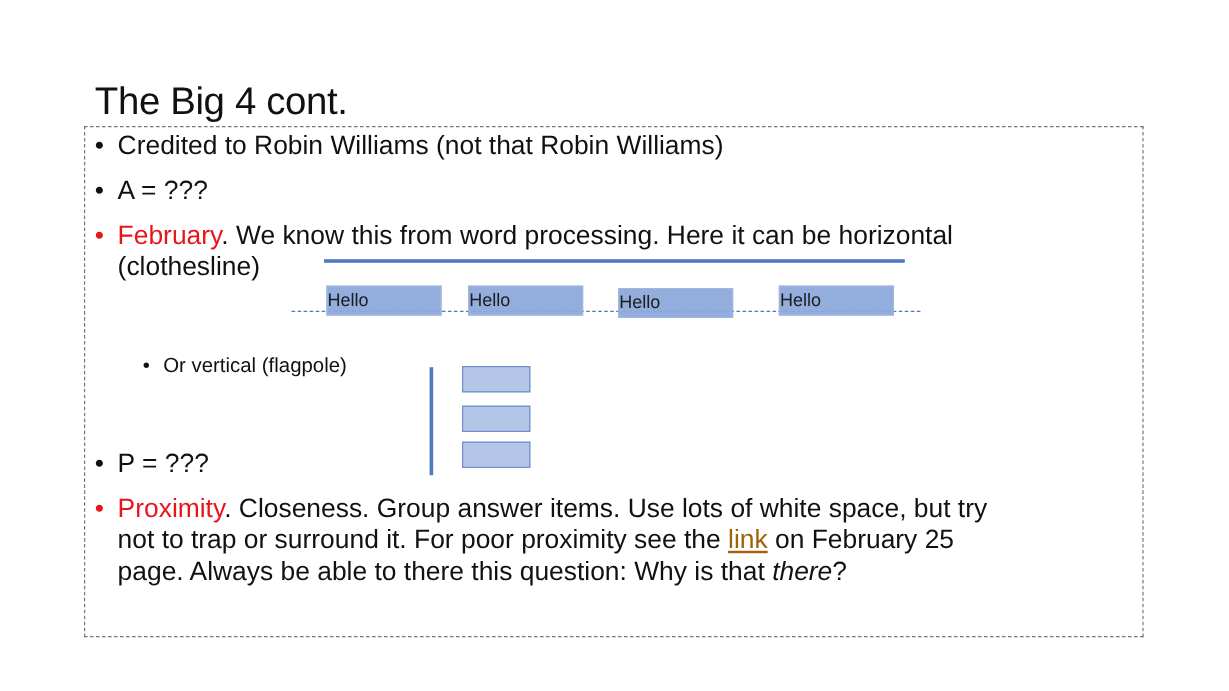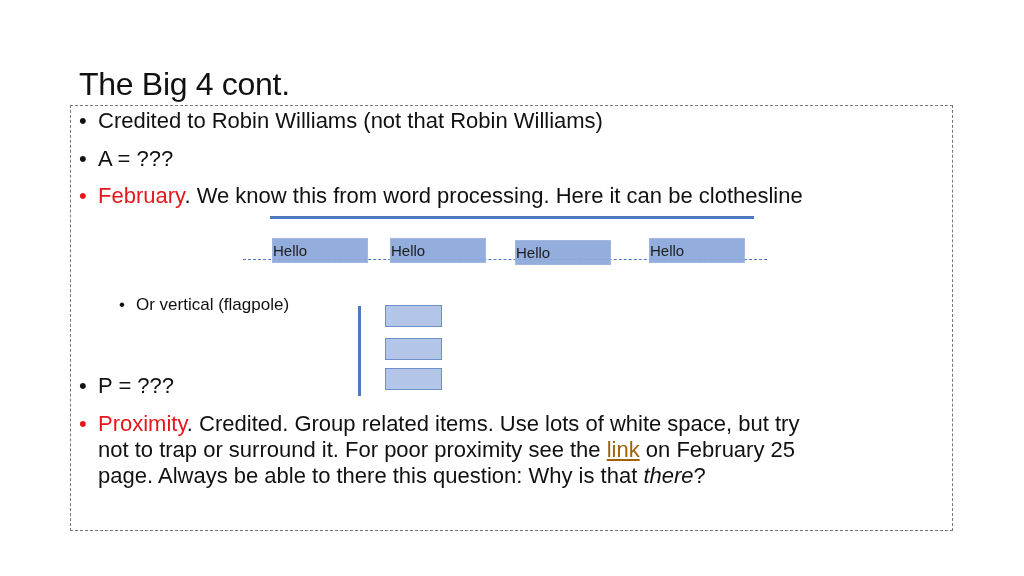--- a/index.html
+++ b/index.html
@@ -62,7 +62,7 @@
 
 <div class="bullet" style="left:98px; top:183px;">
   <span class="dot red">•</span>
-  <span class="red">February</span><span>. We know this from word processing. Here it can be clothesline</span><br>
+  <span class="red">February</span><span>. We know this from word processing. Here it can be horizontal</span><br>
 </div>
 
 <div class="hline"></div>

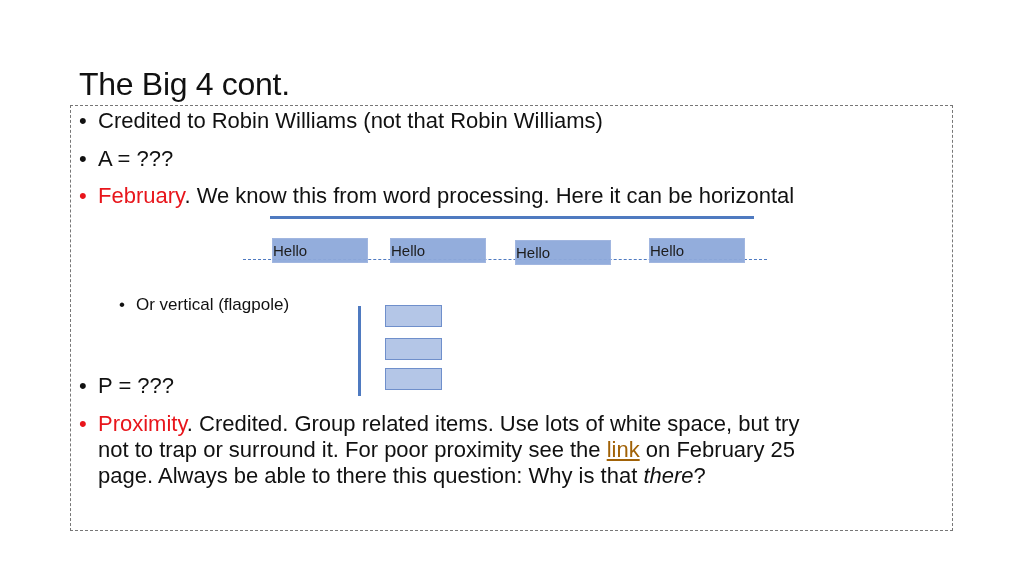--- a/index.html
+++ b/index.html
@@ -63,6 +63,7 @@
 <div class="bullet" style="left:98px; top:183px;">
   <span class="dot red">•</span>
   <span class="red">February</span><span>. We know this from word processing. Here it can be horizontal</span><br>
+  <span>(clothesline)</span>
 </div>
 
 <div class="hline"></div>

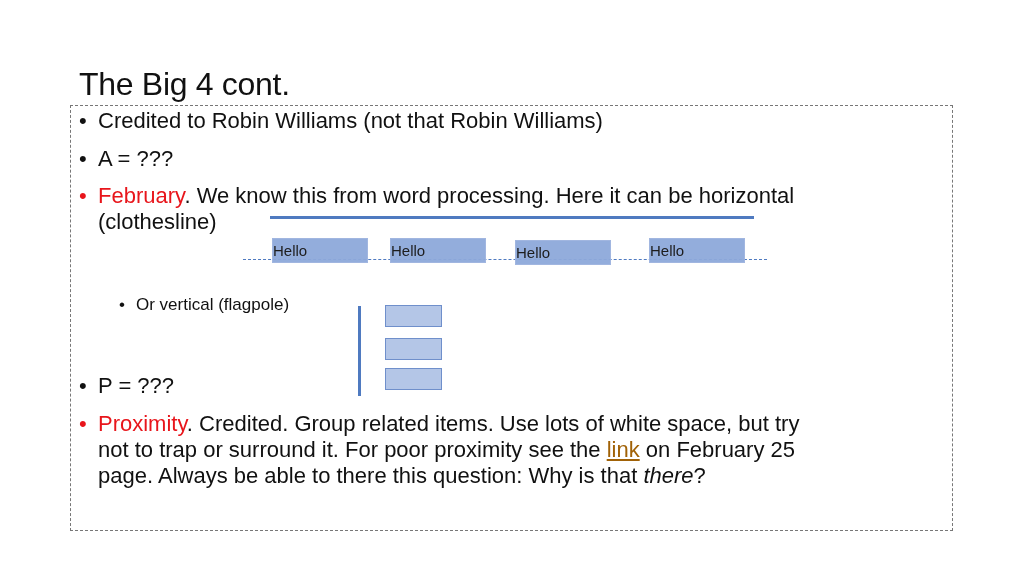--- a/index.html
+++ b/index.html
@@ -90,7 +90,7 @@
 
 <div class="bullet" style="left:98px; top:411px;">
   <span class="dot red">•</span>
-  <span class="red">Proximity</span><span>. Credited. Group related items. Use lots of white space, but try</span><br>
+  <span class="red">Proximity</span><span>. Closeness. Group answer items. Use lots of white space, but try</span><br>
   <span>not to trap or surround  it. For poor proximity see the </span><a class="link">link</a><span> on February 25</span><br>
   <span>page. Always be able to there this question: Why is that </span><i>there</i><span>?</span>
 </div>

